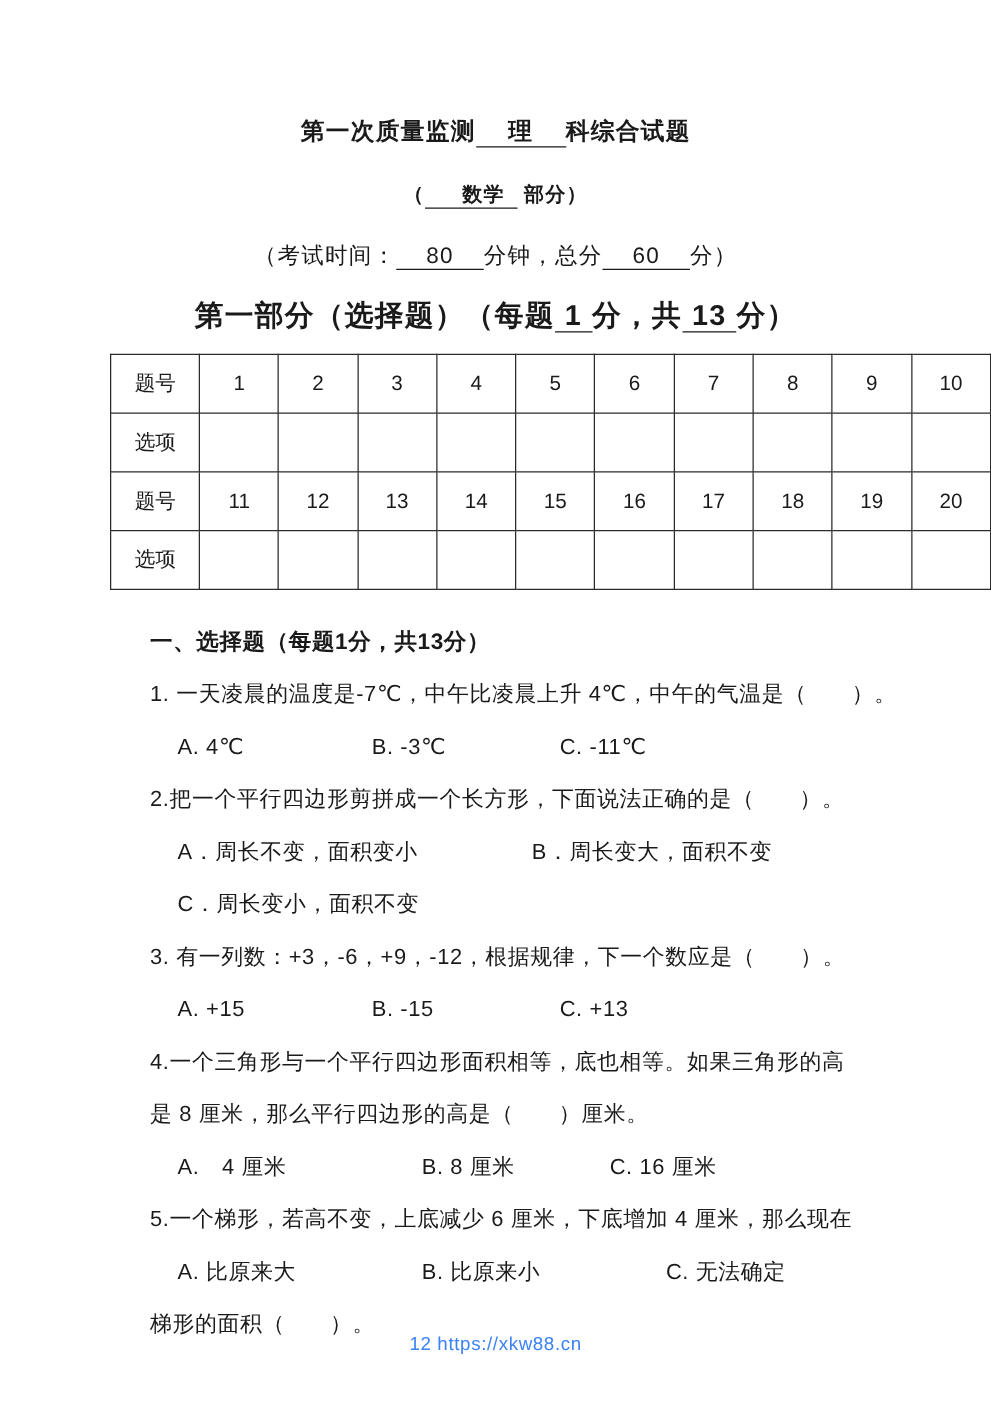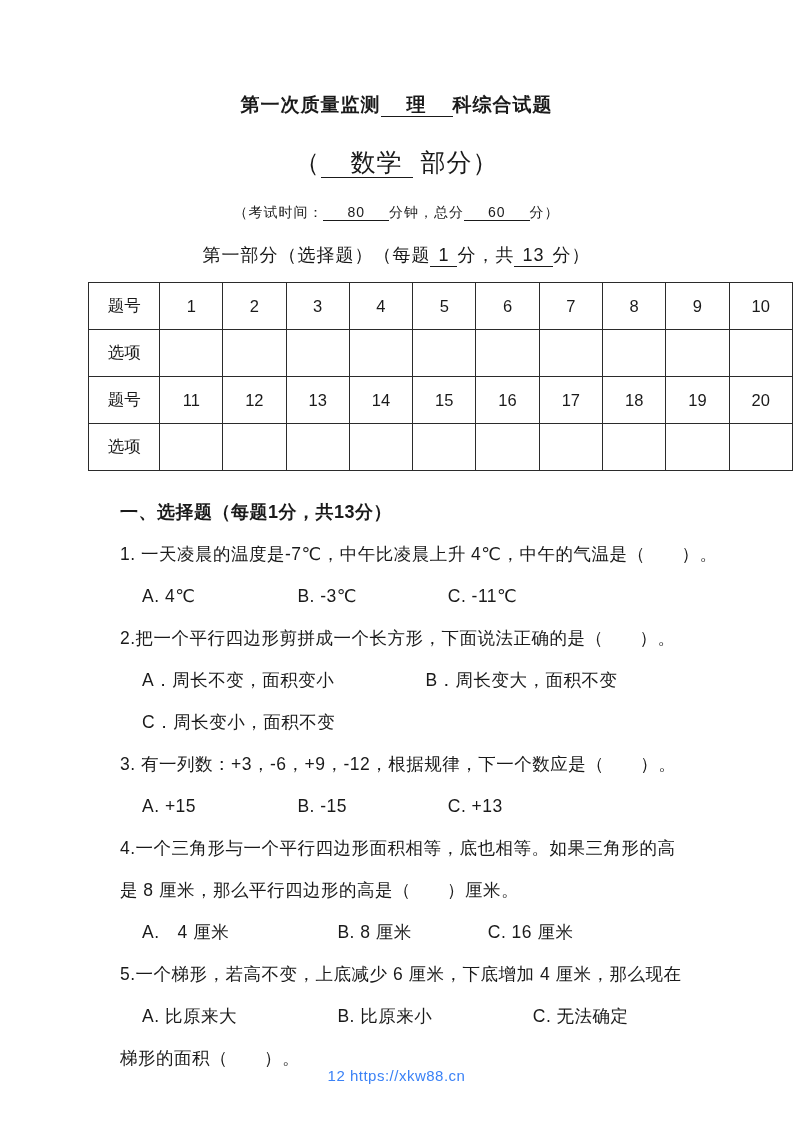--- a/index.html
+++ b/index.html
@@ -23,8 +23,8 @@
   }
   .subtitle {
     margin-top: 28px;
-    font-size: 25px;
-    font-weight: 400;
+    font-size: 16px;
+    font-weight: 700;
     letter-spacing: 1px;
   }
   .exam-info {

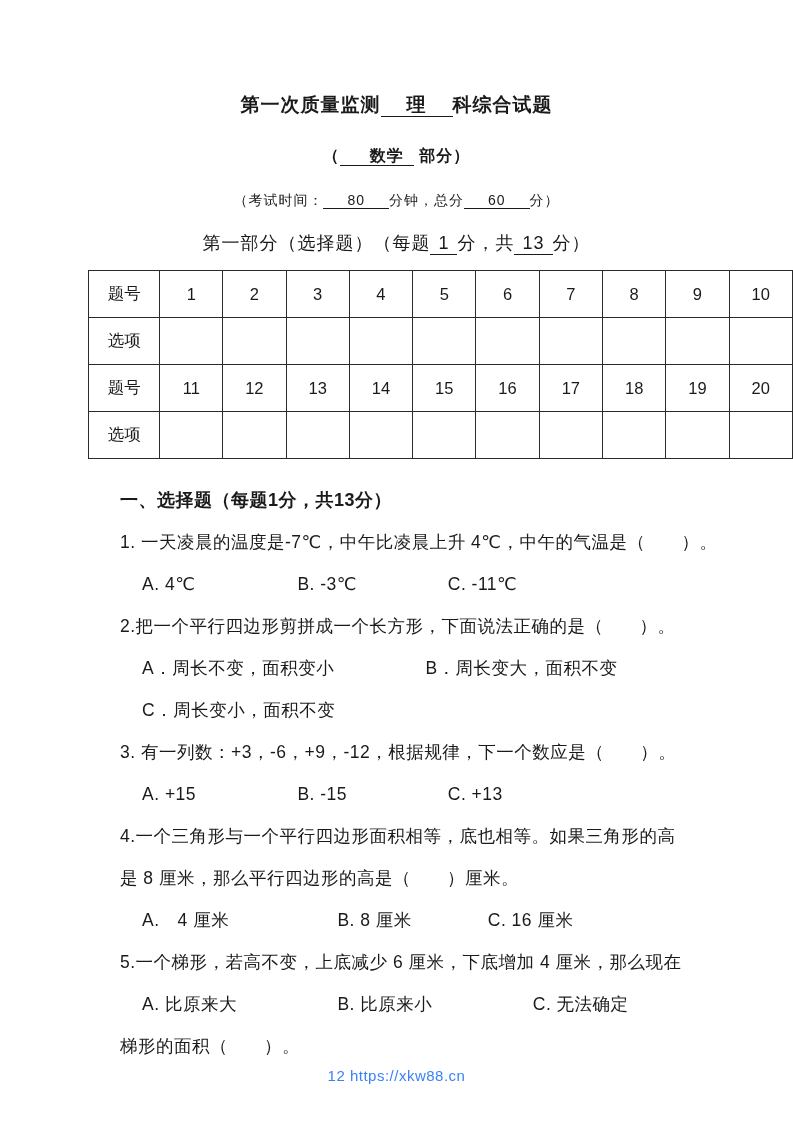--- a/index.html
+++ b/index.html
@@ -29,7 +29,7 @@
   }
   .exam-info {
     margin-top: 25px;
-    font-size: 14px;
+    font-size: 18px;
     font-weight: 400;
     letter-spacing: 1px;
   }

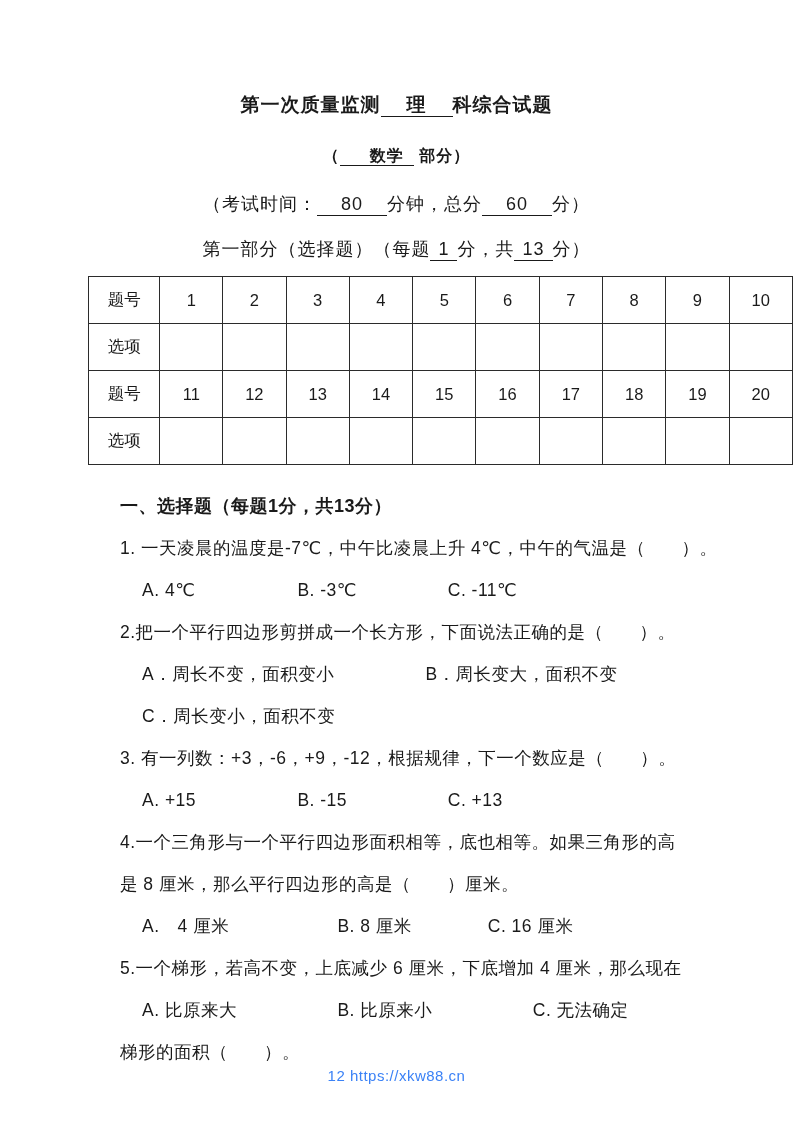--- a/index.html
+++ b/index.html
@@ -35,8 +35,8 @@
   }
   .section-heading {
     margin-top: 21px;
-    font-size: 18px;
-    font-weight: 400;
+    font-size: 23px;
+    font-weight: 700;
     letter-spacing: 1px;
   }
   .blank {

